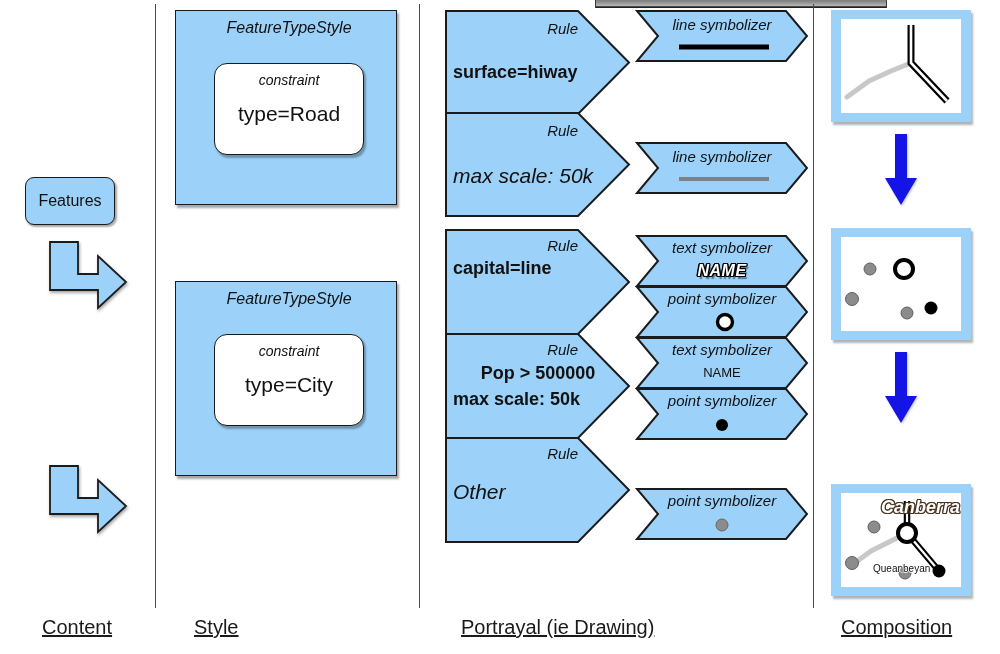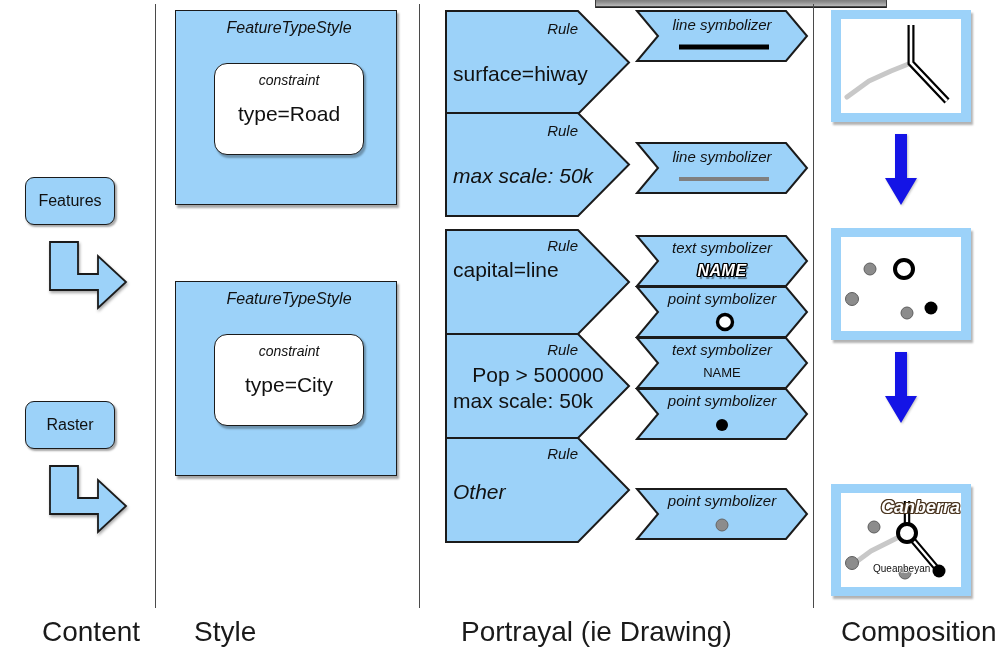--- a/index.html
+++ b/index.html
@@ -98,7 +98,7 @@
   .rule-kind {
     font-style: italic; font-size: 15px; text-align: right;
   }
-  .rule-text-plain { font-size: 21px; }
+  .rule-text-plain { font-size: 18px; font-weight: bold; }
   .rule-text-ital { font-style: italic; font-size: 21px; }
   .symb-kind { font-style: italic; font-size: 15px; }
 

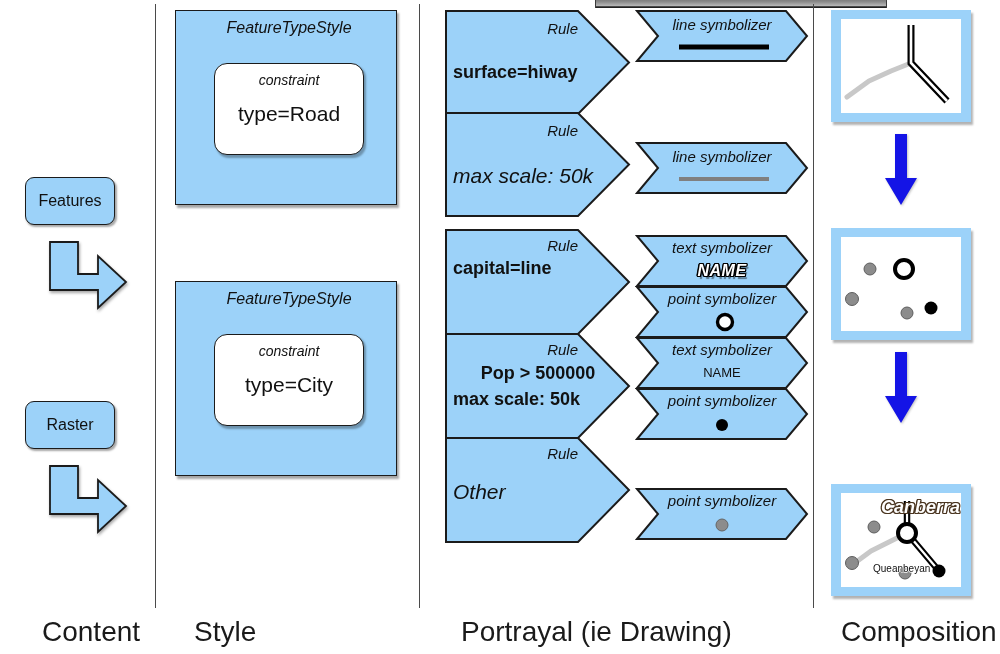--- a/index.html
+++ b/index.html
@@ -174,9 +174,6 @@
     </svg>
   </div>
 
-  <div class="abs content-box" style="left:25px; top:401px;">
-    <span>Raster</span>
-  </div>
 
   <div class="abs elbow-arrow" style="left:48px; top:464px;">
     <svg width="80" height="76" viewBox="0 0 80 76">

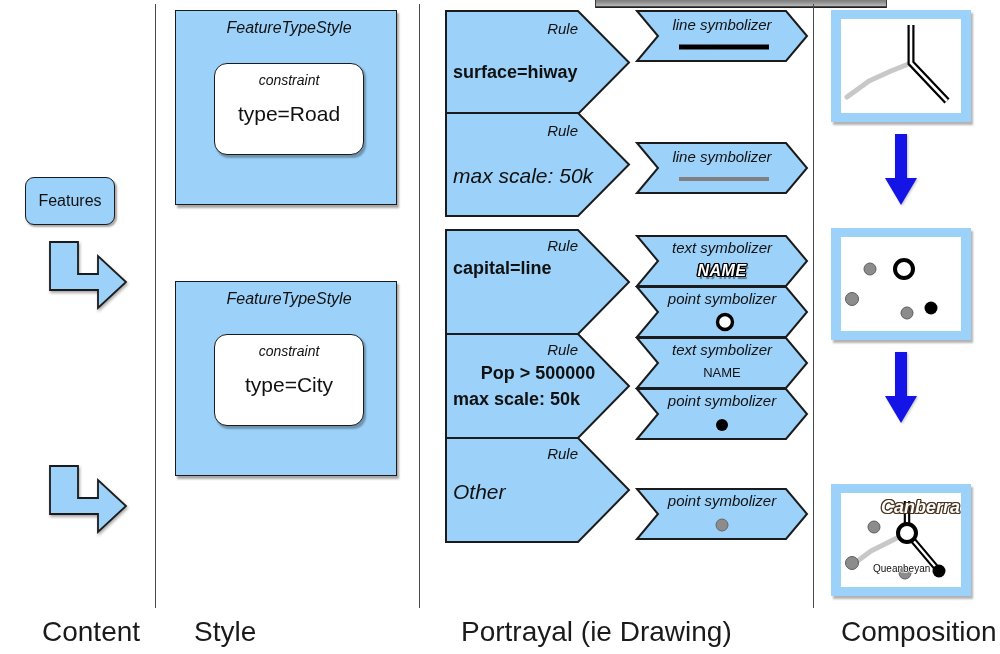--- a/index.html
+++ b/index.html
@@ -35,10 +35,11 @@
 
   
   .caption {
-    font-size: 28px;
+    font-size: 20px;
     color: #1a1a1a;
     white-space: nowrap;
     font-family: "Liberation Sans", sans-serif;
+    text-decoration: underline;
   }
 
   

